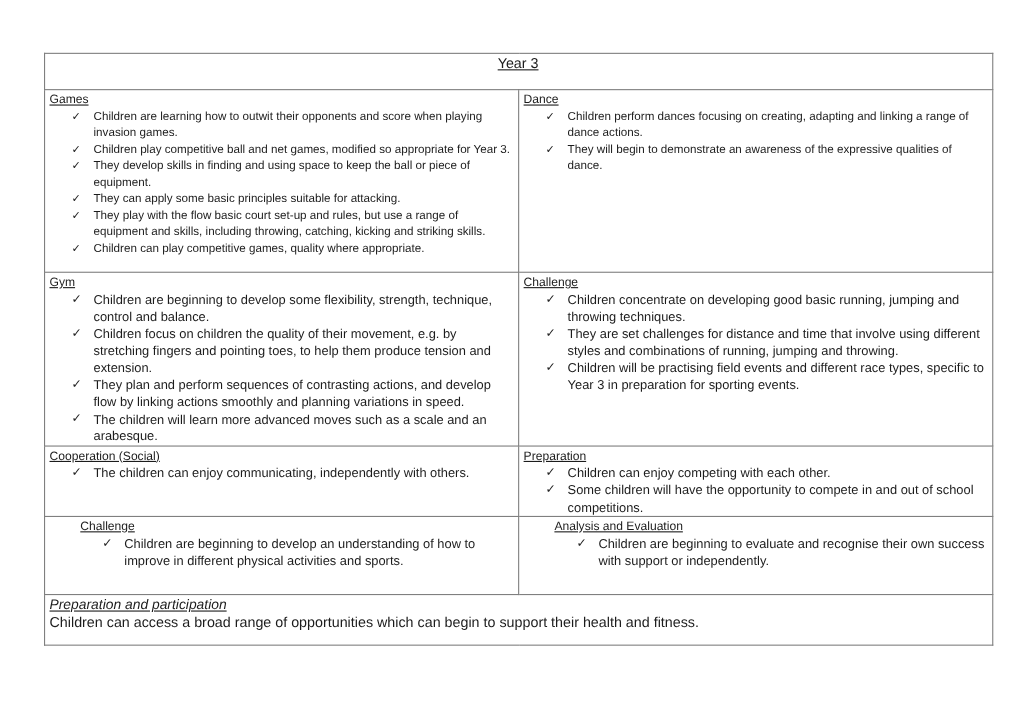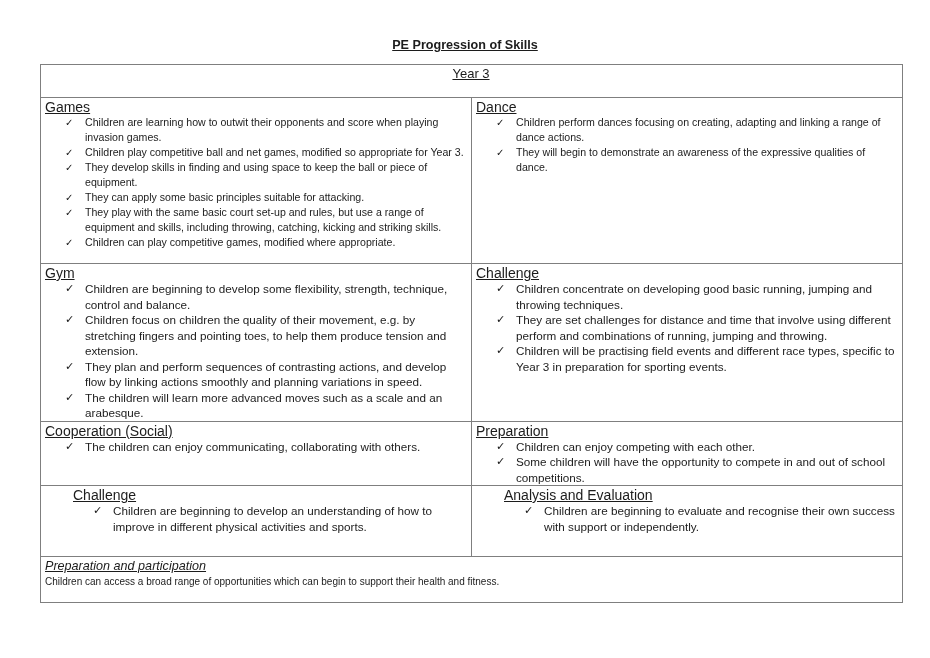--- a/index.html
+++ b/index.html
@@ -67,7 +67,6 @@
 
 <div class="page">
 
-  <div class="page-title">PE Progression of Skills</div>
 
   <table class="skills-table">
     <colgroup>

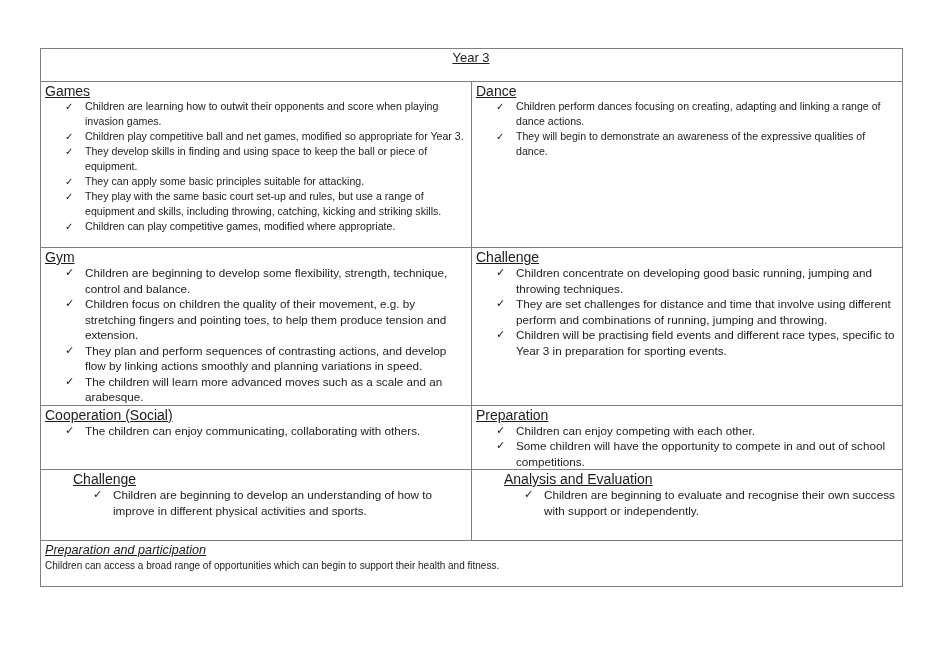--- a/index.html
+++ b/index.html
@@ -44,7 +44,7 @@
 
   .sec-heading {
     text-decoration: underline;
-    font-size: 14px;
+    font-size: 11px;
     line-height: 16px;
   }
   .body-sm { font-size: 10.6px; line-height: 15px; }

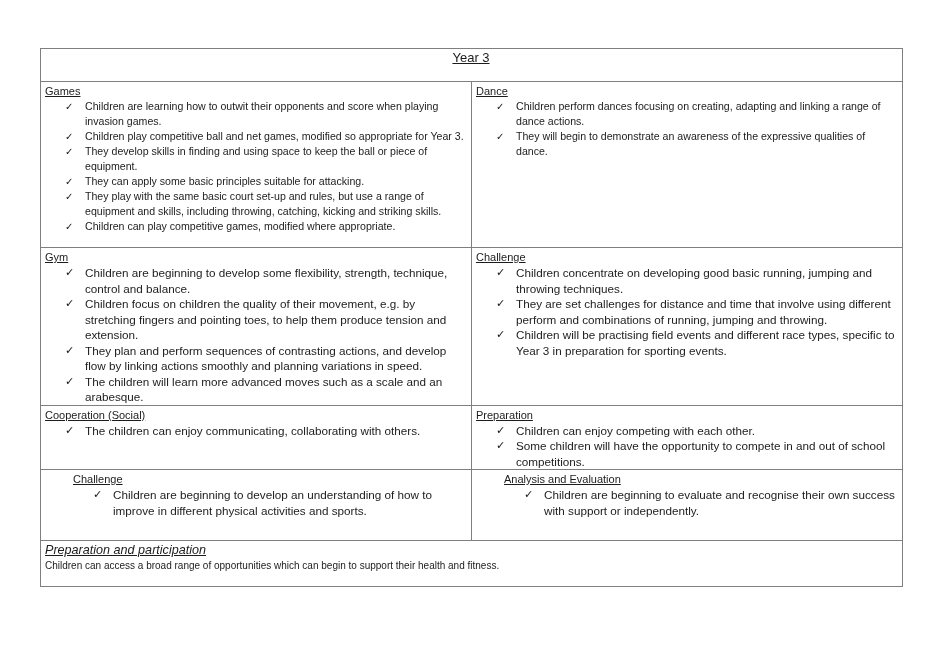--- a/index.html
+++ b/index.html
@@ -103,7 +103,7 @@
           </li>
           <li>
             <span class="check">✓</span>
-            <span class="btext">They play with the same basic court set-up and rules, but use a range of equipment and skills, including throwing, catching, kicking and striking skills.</span>
+            <span class="btext">They play with the flow basic court set-up and rules, but use a range of equipment and skills, including throwing, catching, kicking and striking skills.</span>
           </li>
           <li>
             <span class="check">✓</span>

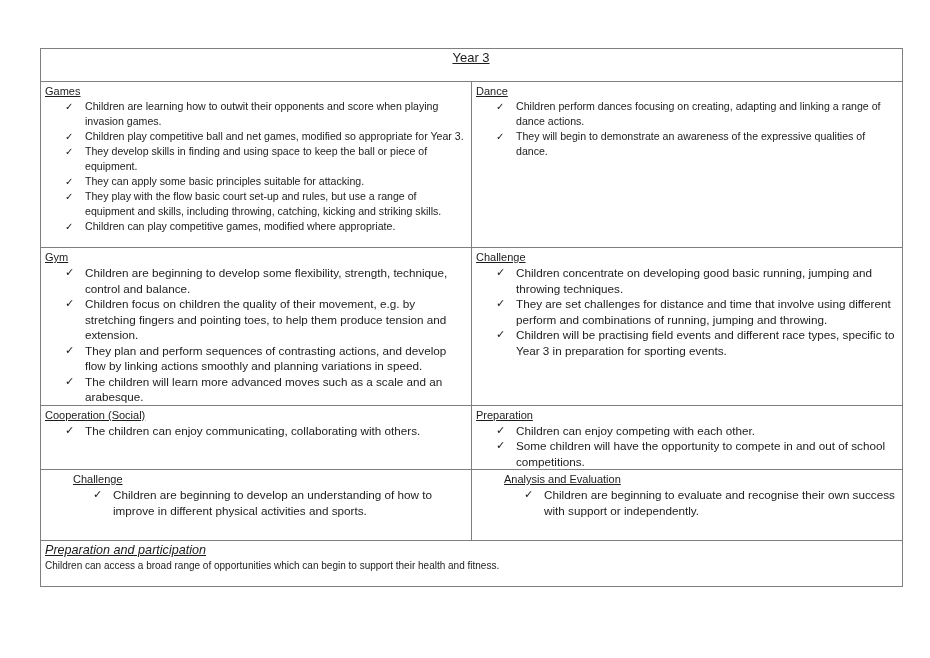--- a/index.html
+++ b/index.html
@@ -107,7 +107,7 @@
           </li>
           <li>
             <span class="check">✓</span>
-            <span class="btext">Children can play competitive games, modified where appropriate.</span>
+            <span class="btext">Children can play competitive games, quality where appropriate.</span>
           </li>
         </ul>
       </td>

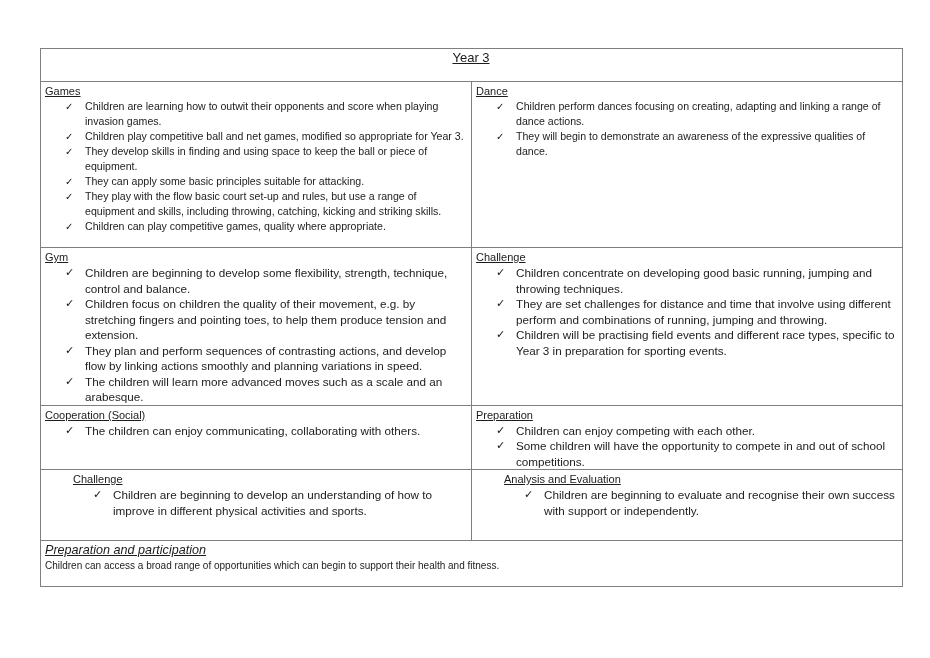--- a/index.html
+++ b/index.html
@@ -157,7 +157,7 @@
           </li>
           <li>
             <span class="check">✓</span>
-            <span class="btext">They are set challenges for distance and time that involve using different perform and combinations of running, jumping and throwing.</span>
+            <span class="btext">They are set challenges for distance and time that involve using different styles and combinations of running, jumping and throwing.</span>
           </li>
           <li>
             <span class="check">✓</span>

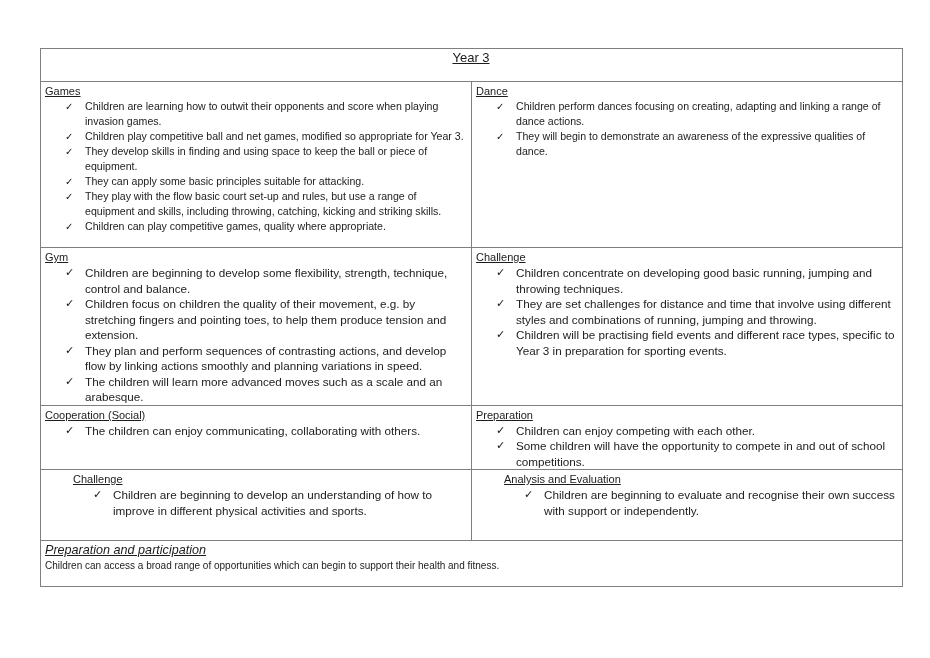--- a/index.html
+++ b/index.html
@@ -173,7 +173,7 @@
         <ul class="checklist">
           <li>
             <span class="check">✓</span>
-            <span class="btext">The children can enjoy communicating, collaborating with others.</span>
+            <span class="btext">The children can enjoy communicating, independently with others.</span>
           </li>
         </ul>
       </td>

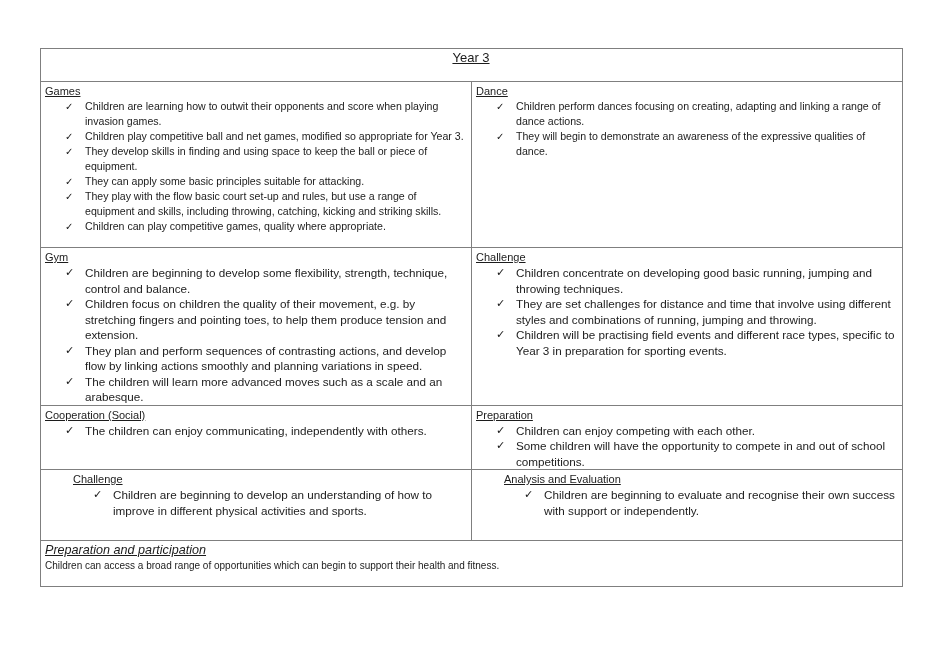--- a/index.html
+++ b/index.html
@@ -59,7 +59,7 @@
   }
   .btext { flex: 1; }
 
-  .footer-text { font-size: 10px; line-height: 16px; }
+  .footer-text { font-size: 13px; line-height: 16px; }
   .footer-heading { font-size: 12.6px; line-height: 16px; text-decoration: underline; font-style: italic; }
 </style>
 </head>

